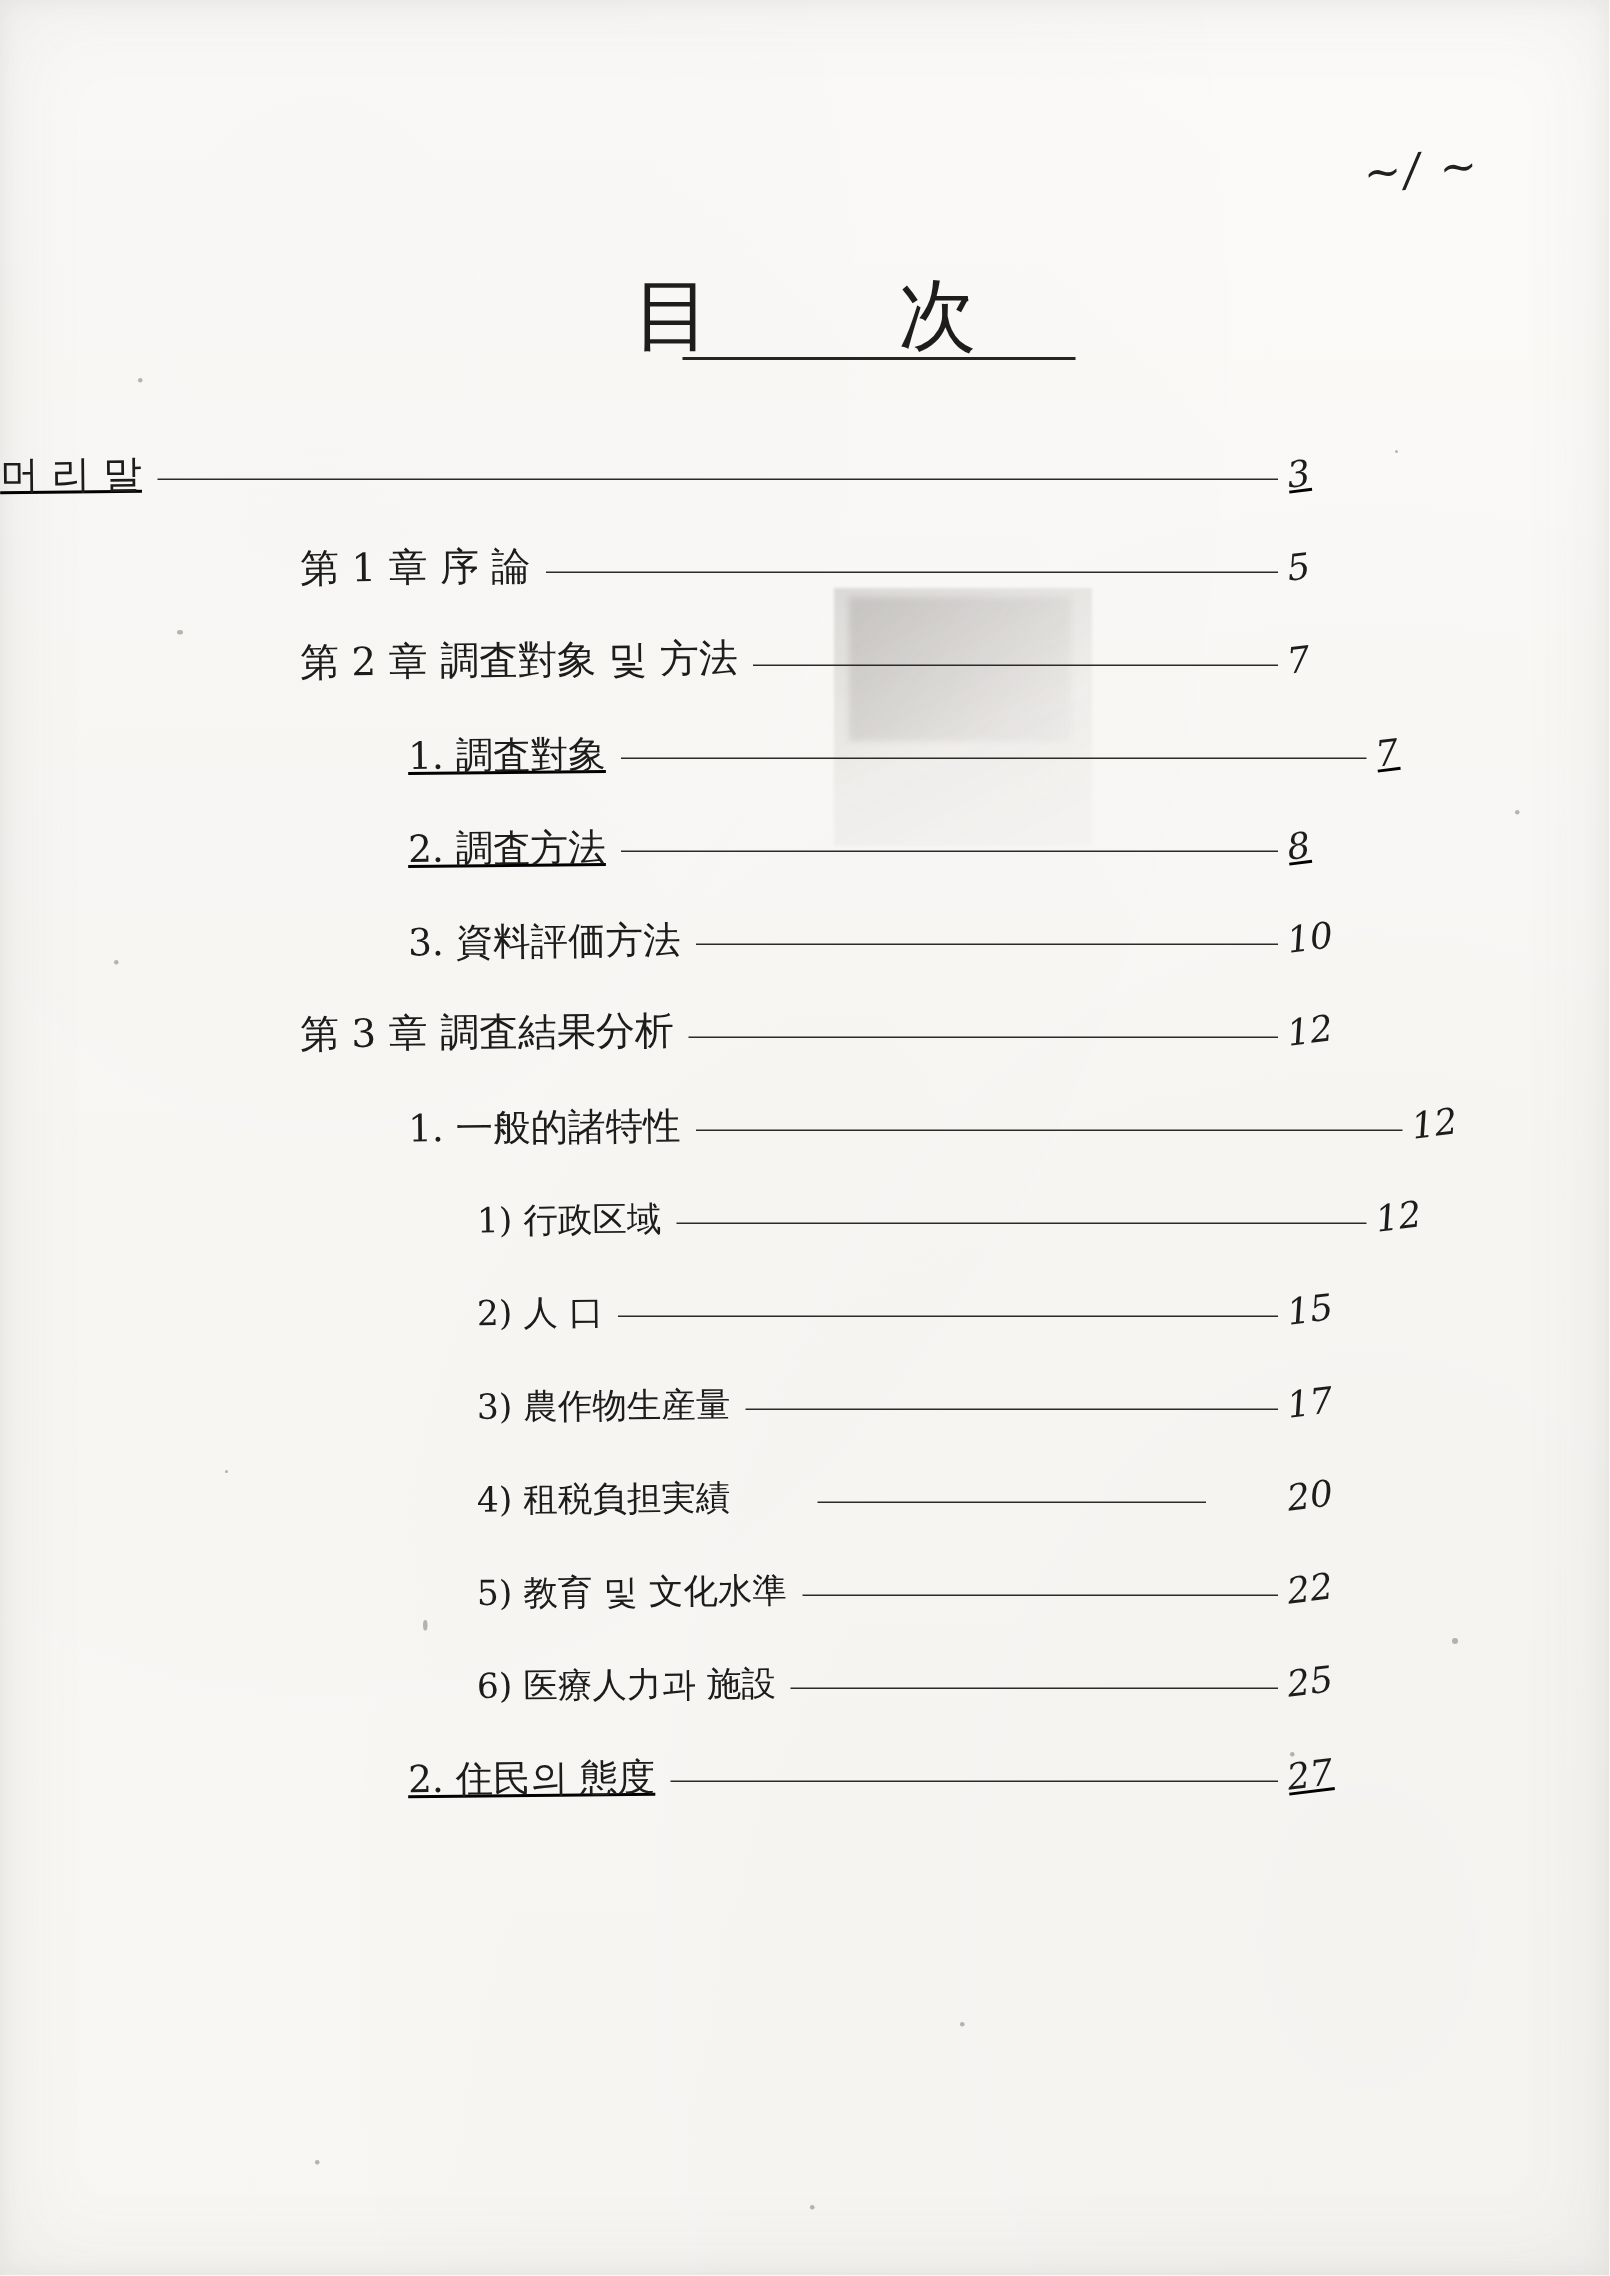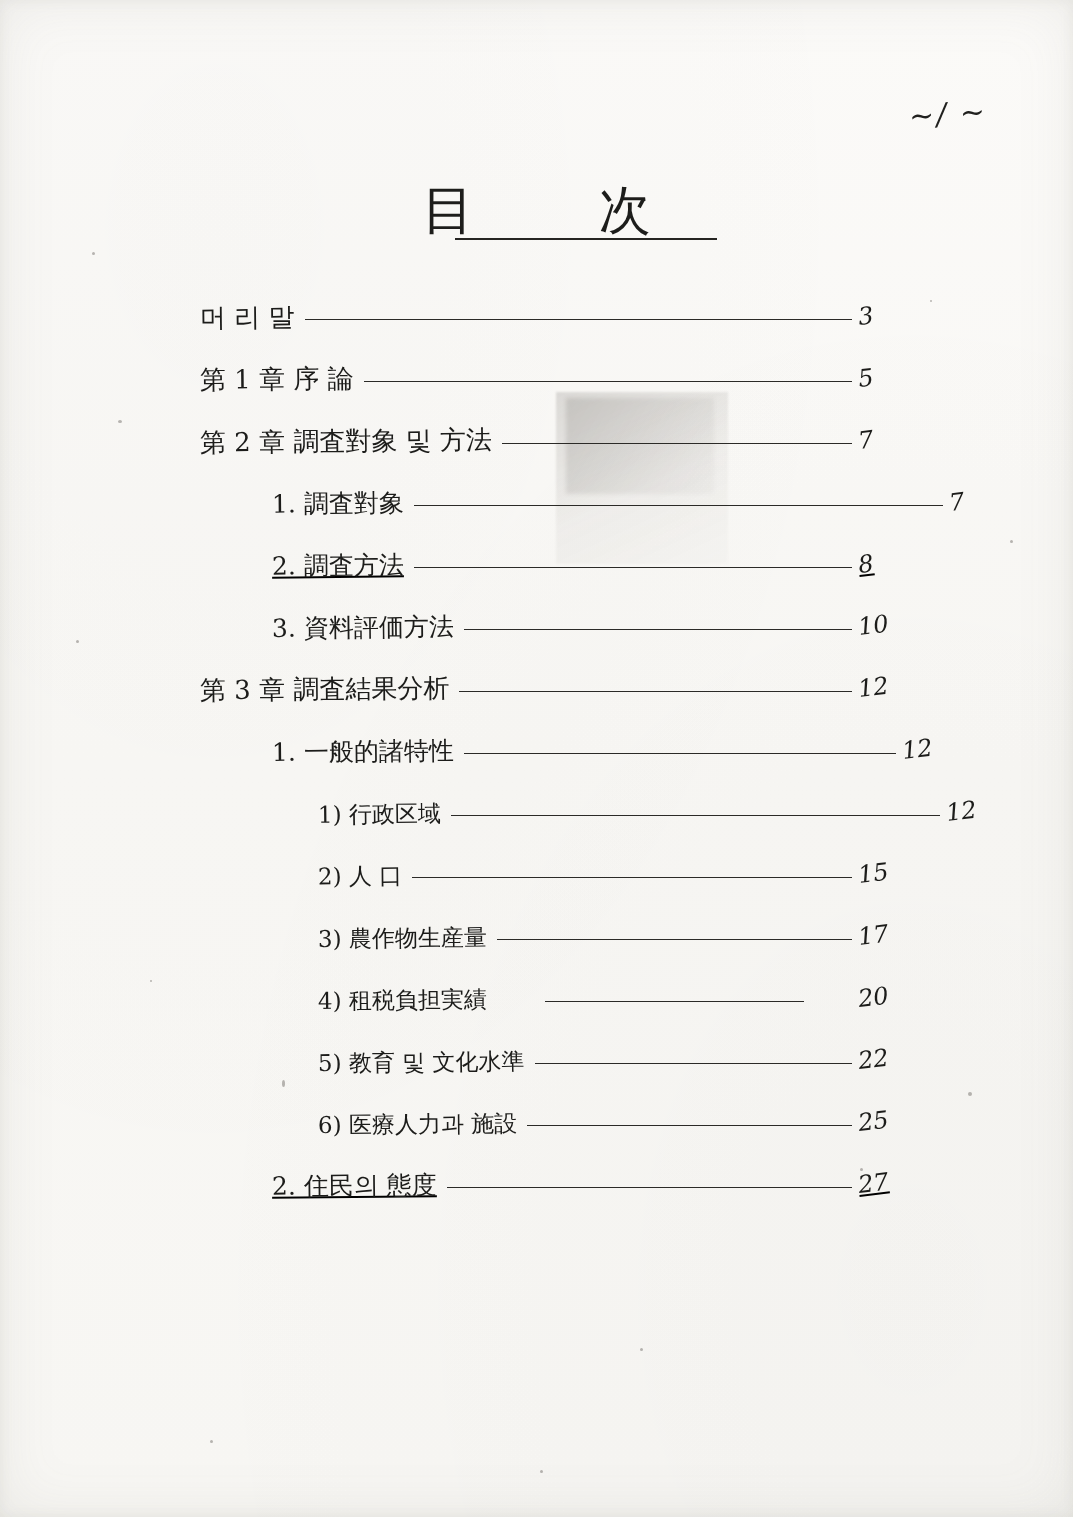--- a/index.html
+++ b/index.html
@@ -146,7 +146,7 @@
   <div class="smudge2"></div>
 
   <div class="toc" id="toc-list">
-      <div class="toc-row lvl0" style="padding-left: 200px; padding-right: 163px;">
+      <div class="toc-row lvl0" style="padding-right: 163px; text-decoration: underline;">
         <span class="toc-label">머 리 말</span>
         <span class="leader"></span>
         <span class="toc-page">3</span>

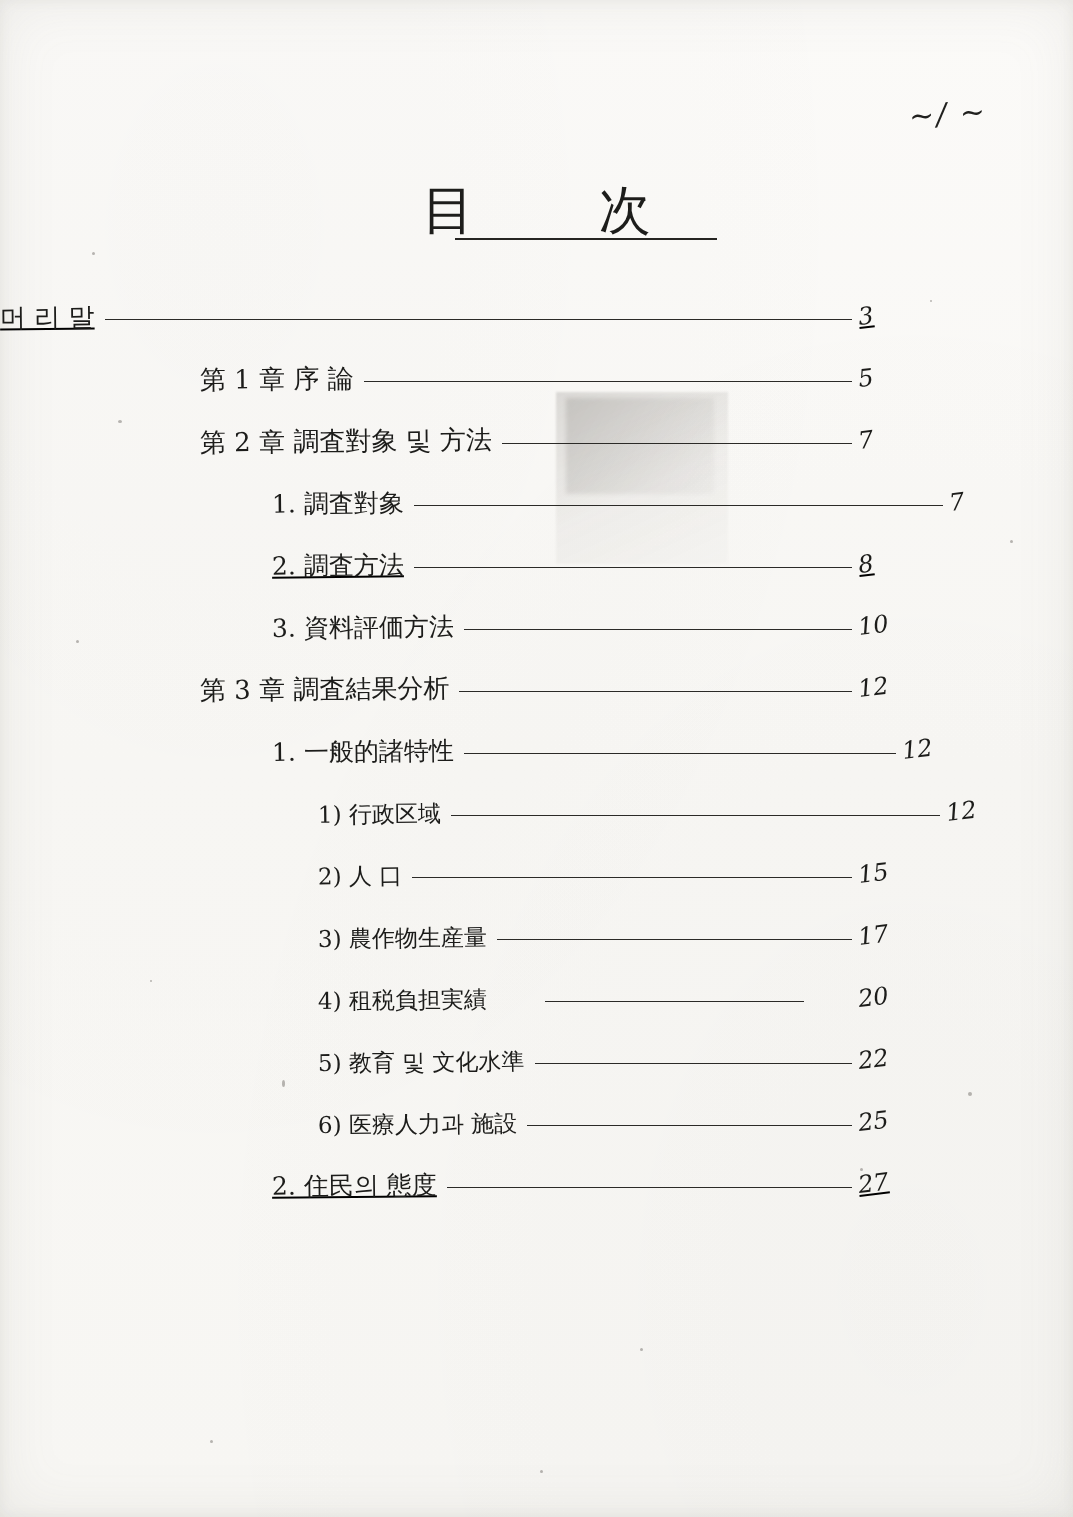--- a/index.html
+++ b/index.html
@@ -161,7 +161,7 @@
         <span class="leader"></span>
         <span class="toc-page">7</span>
       </div>
-      <div class="toc-row lvl1" style="padding-left: 272px; padding-right: 72px;">
+      <div class="toc-row lvl1" style="padding-left: 272px; padding-right: 104px; text-decoration: underline;">
         <span class="toc-label">1.    調査對象</span>
         <span class="leader"></span>
         <span class="toc-page">7</span>

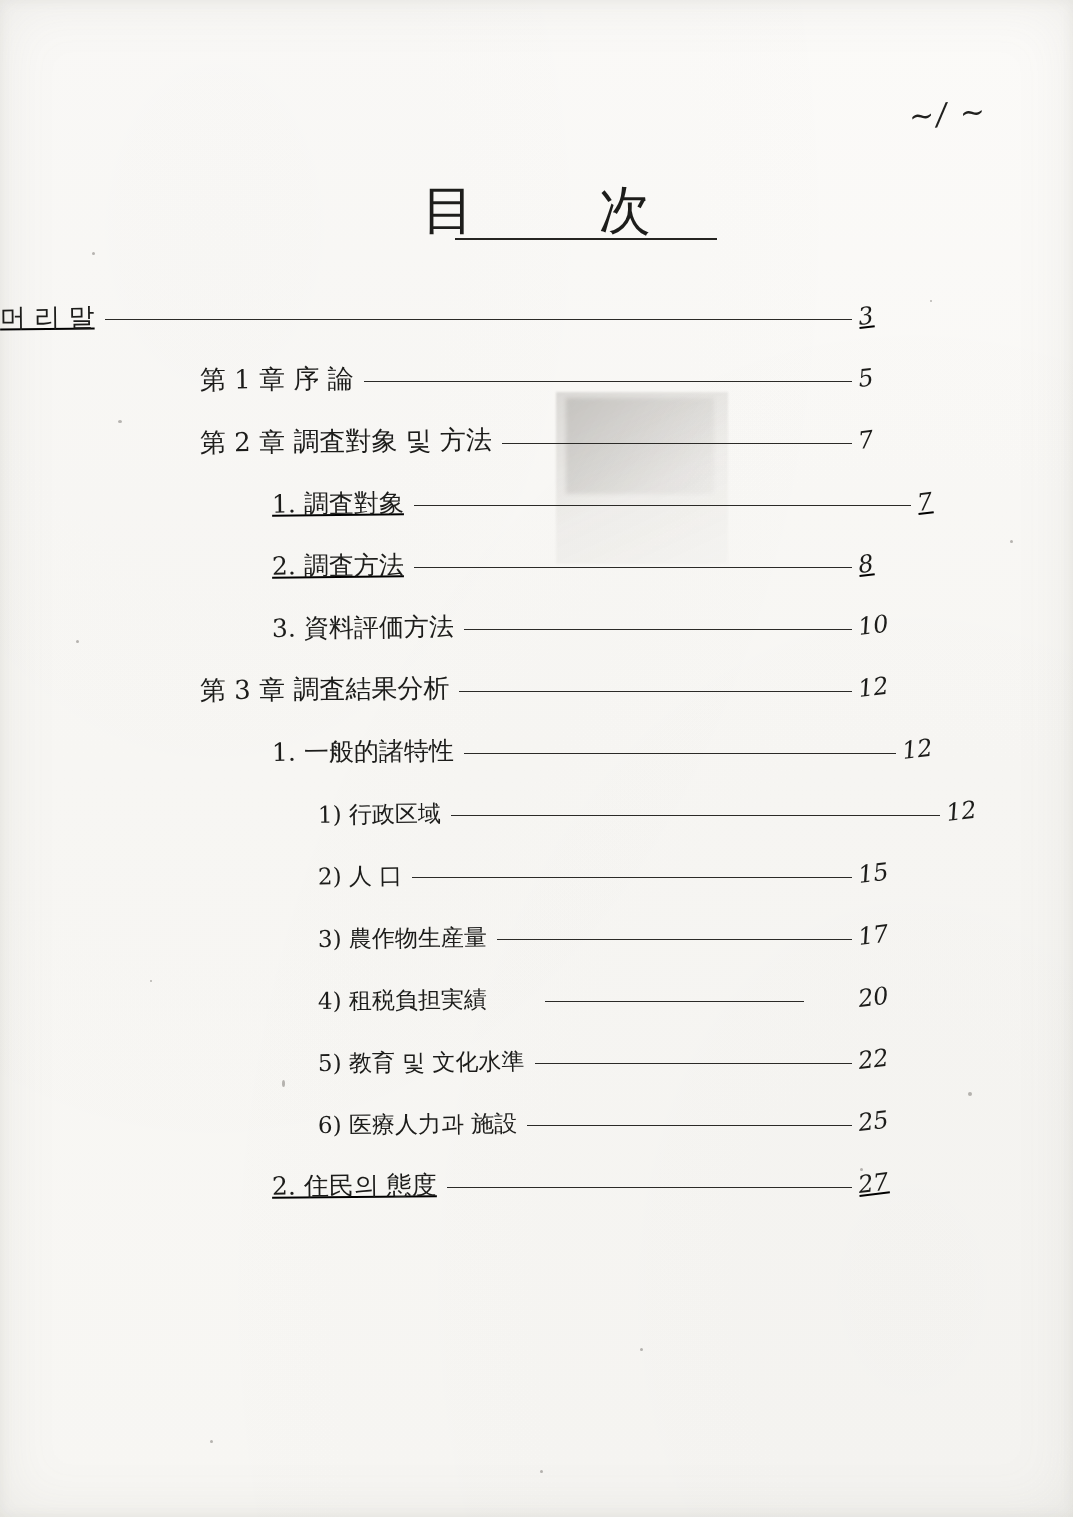--- a/index.html
+++ b/index.html
@@ -181,7 +181,7 @@
         <span class="leader"></span>
         <span class="toc-page">12</span>
       </div>
-      <div class="toc-row lvl1" style="padding-left: 272px; padding-right: 119px;">
+      <div class="toc-row lvl1" style="padding-left: 272px; padding-right: 80px;">
         <span class="toc-label">1.    一般的諸特性</span>
         <span class="leader"></span>
         <span class="toc-page">12</span>

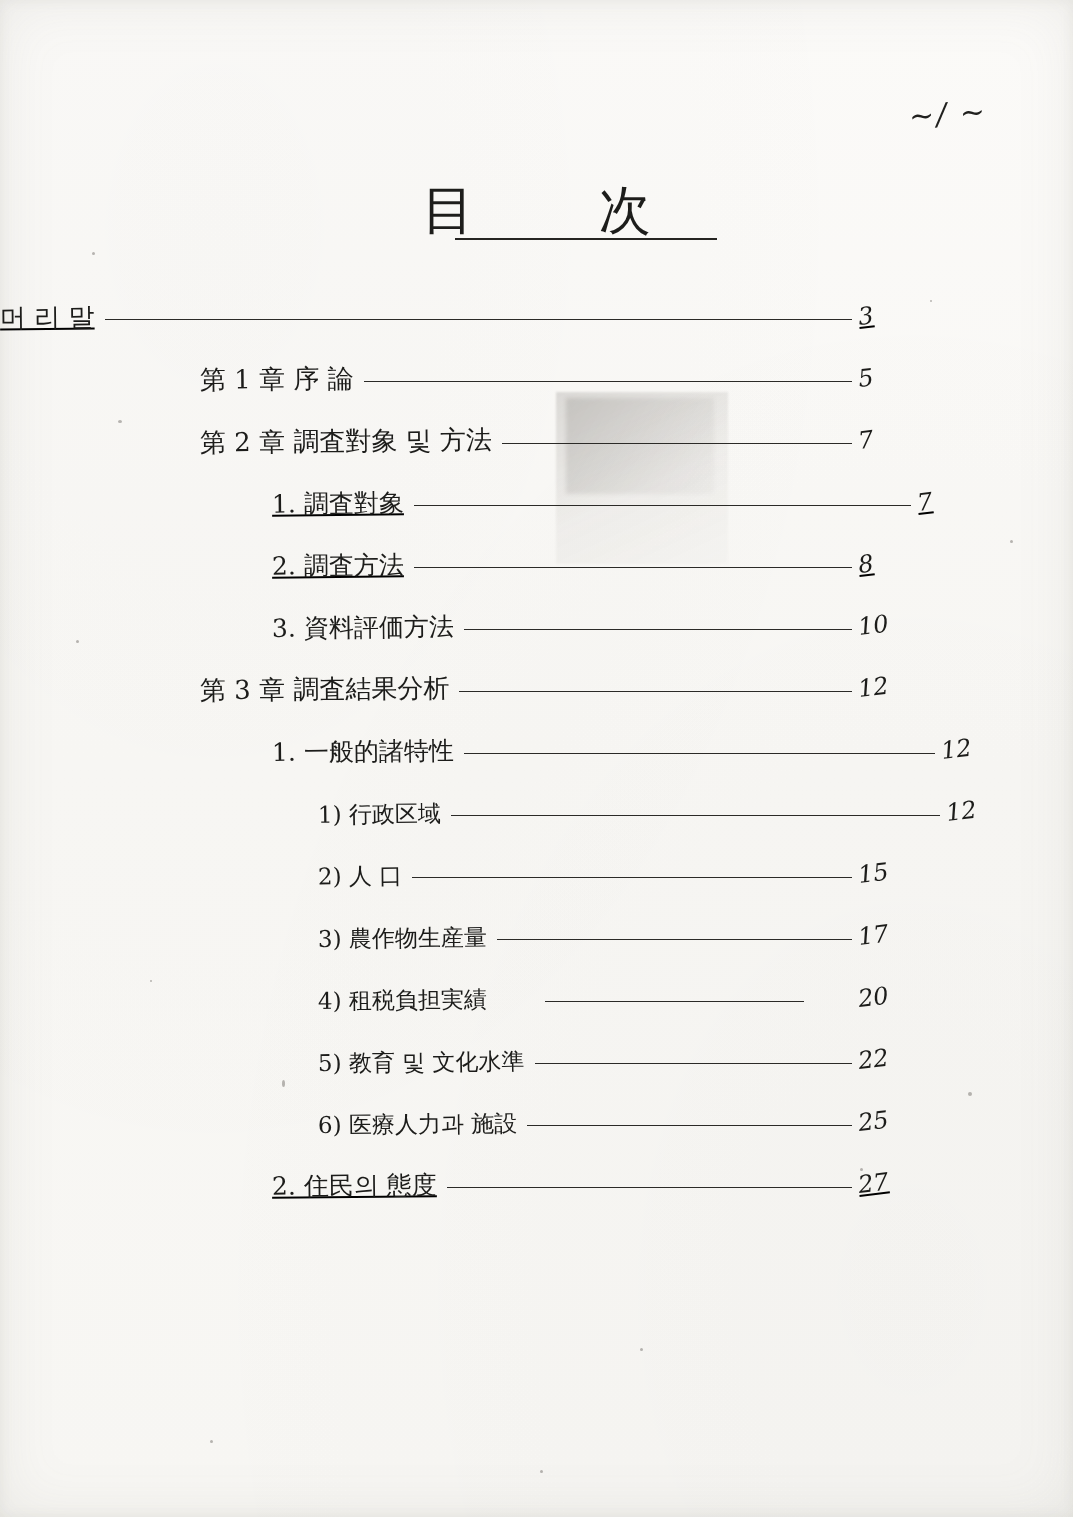--- a/index.html
+++ b/index.html
@@ -186,7 +186,7 @@
         <span class="leader"></span>
         <span class="toc-page">12</span>
       </div>
-      <div class="toc-row lvl2" style="padding-left: 318px; padding-right: 75px;">
+      <div class="toc-row lvl2" style="padding-left: 318px; padding-right: 104px;">
         <span class="toc-label">1)  行政区域</span>
         <span class="leader"></span>
         <span class="toc-page">12</span>

